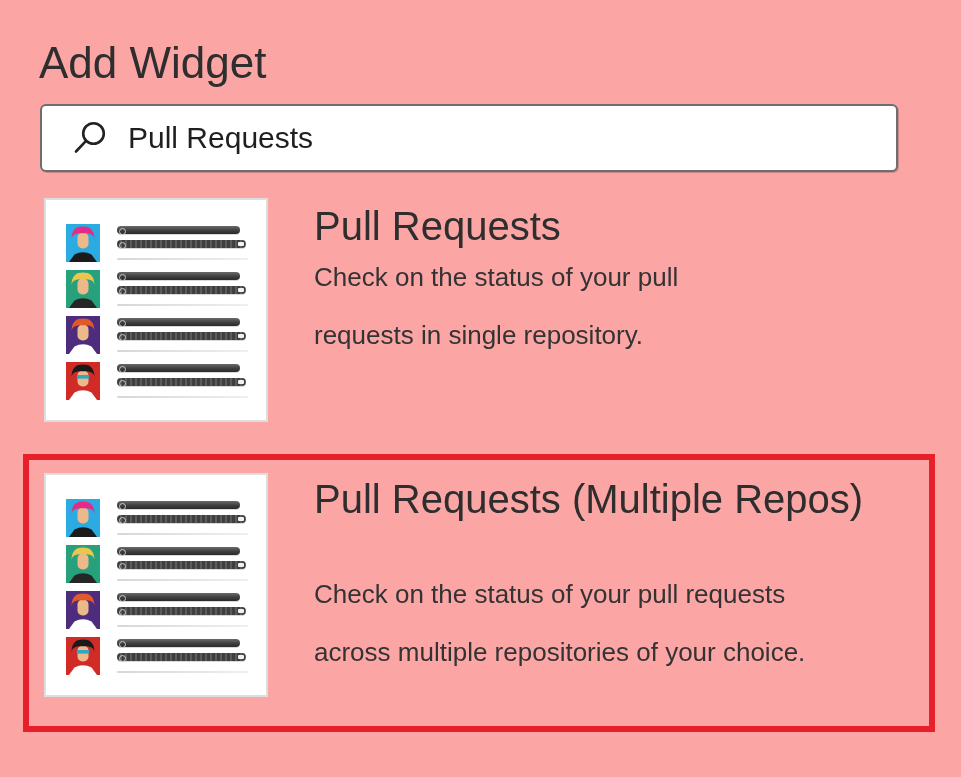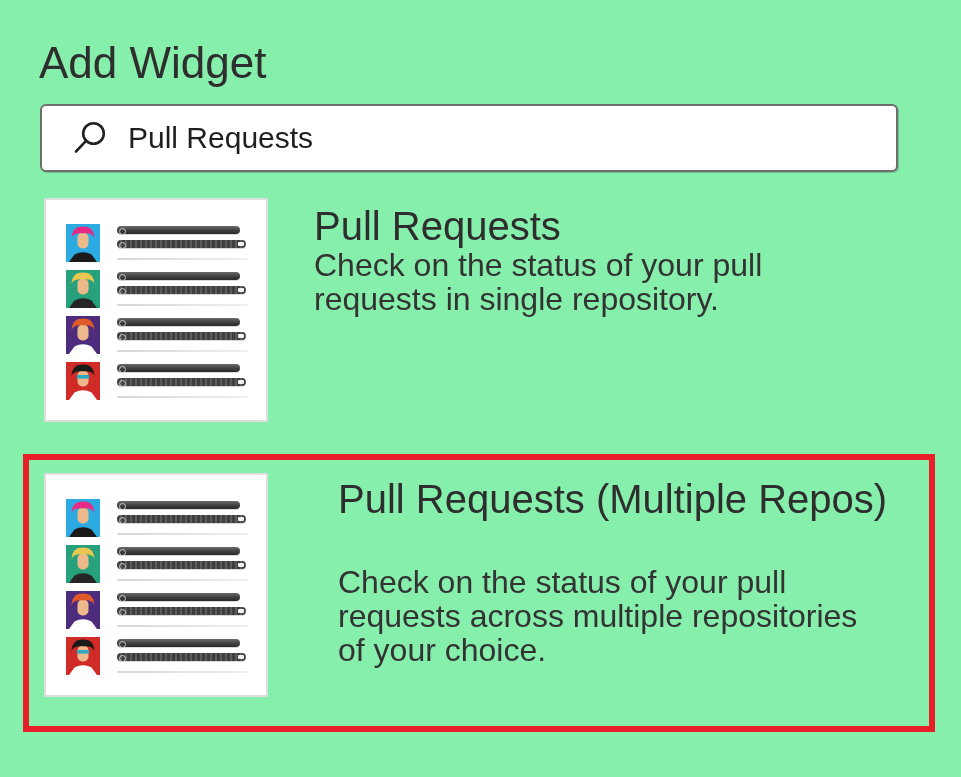--- a/index.html
+++ b/index.html
@@ -5,7 +5,7 @@
   * { margin:0; padding:0; box-sizing:border-box; }
   html,body { background:#ffffff; }
   body { font-family:"Liberation Sans","DejaVu Sans",sans-serif; color:var(--body_text,#333); }
-  #root { position:relative; width:961px; height:777px; background:#86efac; overflow:hidden; }
+  #root { position:relative; width:961px; height:777px; background:#fca5a5; overflow:hidden; }
 
   .page-title {
     position:absolute; left:39px; top:41px;

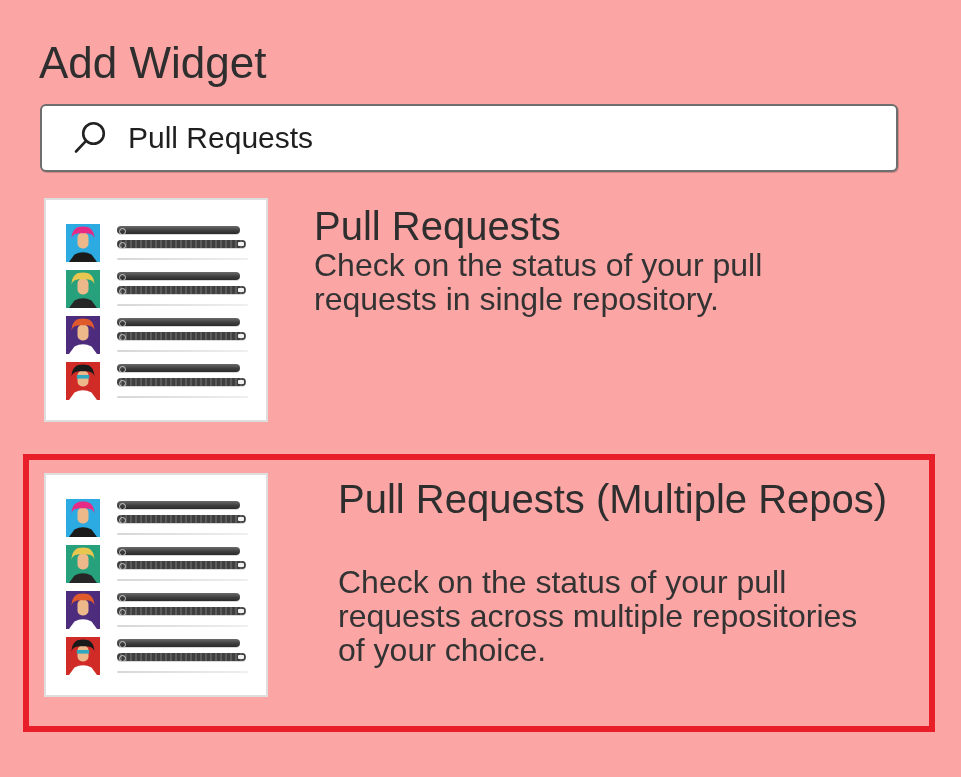--- a/index.html
+++ b/index.html
@@ -35,7 +35,7 @@
   }
   .card-1 .card-text p { width:470px; }
   .card-text p {
-    font-size:32px; line-height:34px; font-weight:400;
+    font-size:26px; line-height:58px; font-weight:400;
     color:var(--body_text,#333);
   }
 

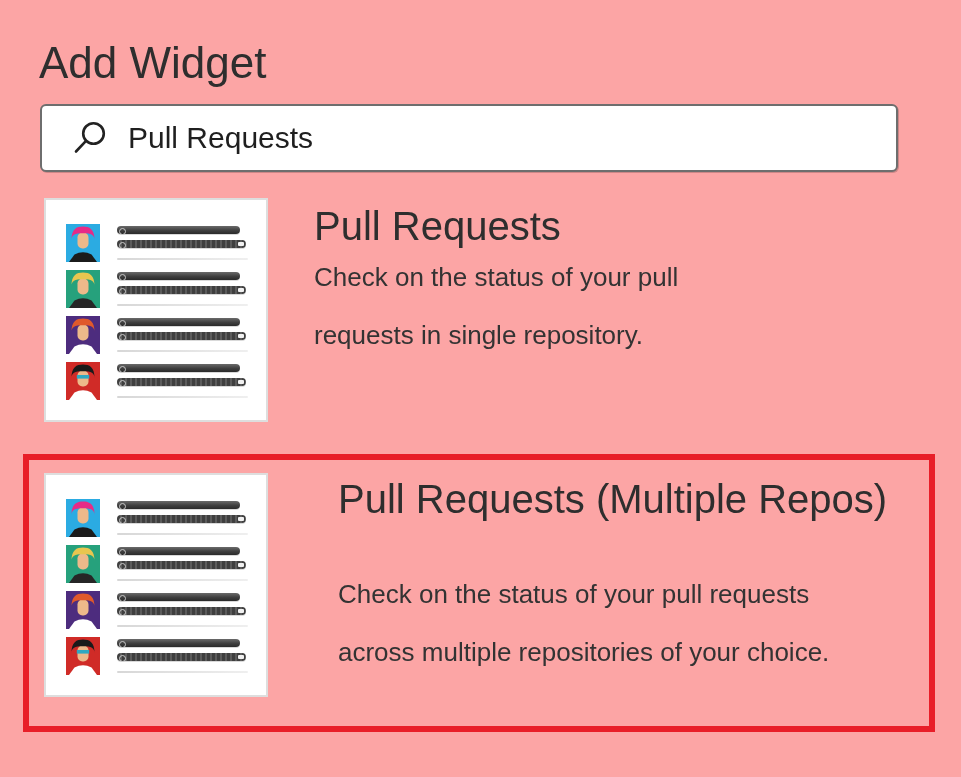--- a/index.html
+++ b/index.html
@@ -45,7 +45,7 @@
     border:6px solid var(--highlight,#e81e28);
     padding:13px 0 0 15px;
   }
-  .card-2 { position:relative; left:0; top:0; display:flex; gap:70px; }
+  .card-2 { position:relative; left:0; top:0; display:flex; gap:46px; }
   .card-2 .card-text h2 { margin-top:4px; }
   .card-2 .card-text p { width:530px;margin-top:44px; }
 

